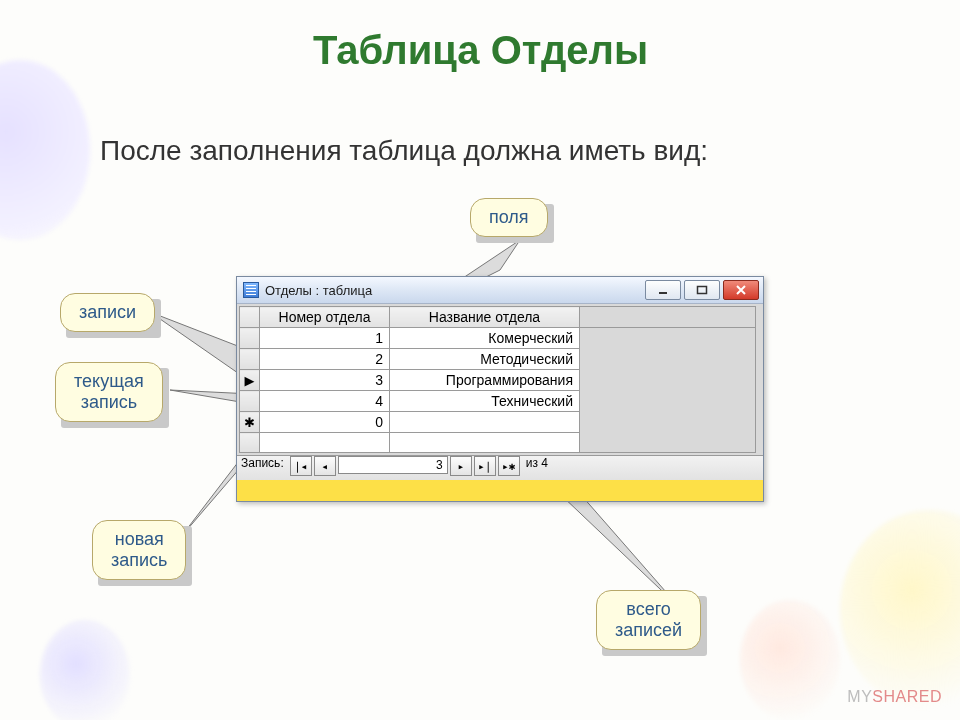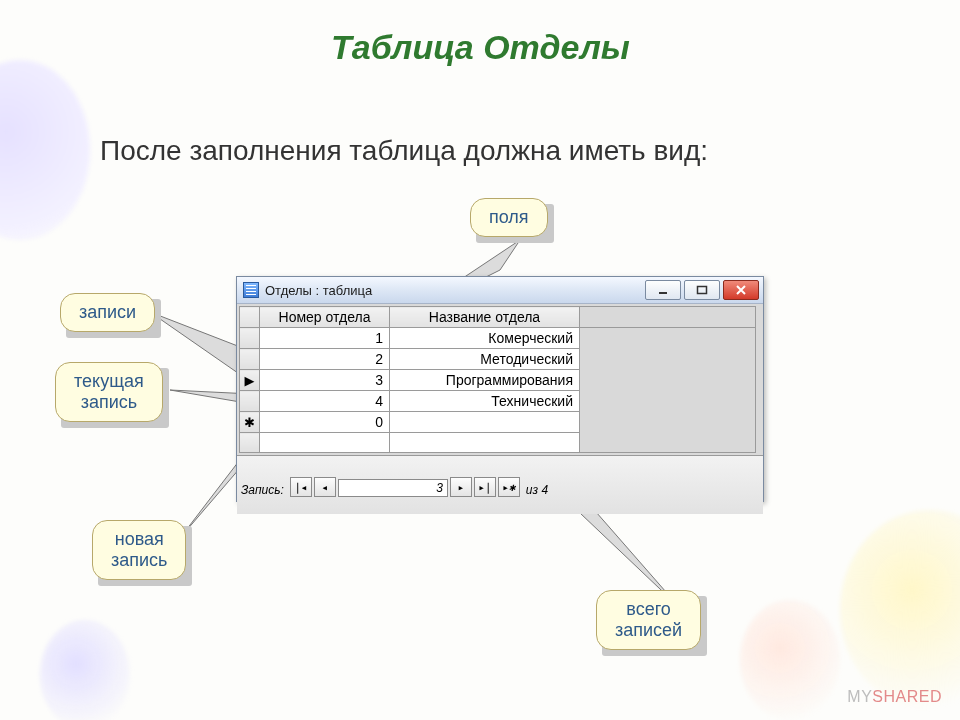--- a/index.html
+++ b/index.html
@@ -32,9 +32,8 @@
     text-align: center;
     color: #2f7a2f;
     font-weight: bold;
-    font-size: 34px;
+    font-size: 40px;
     z-index: 2;
-    font-style: italic;
   }
   .subtitle {
     position: absolute;

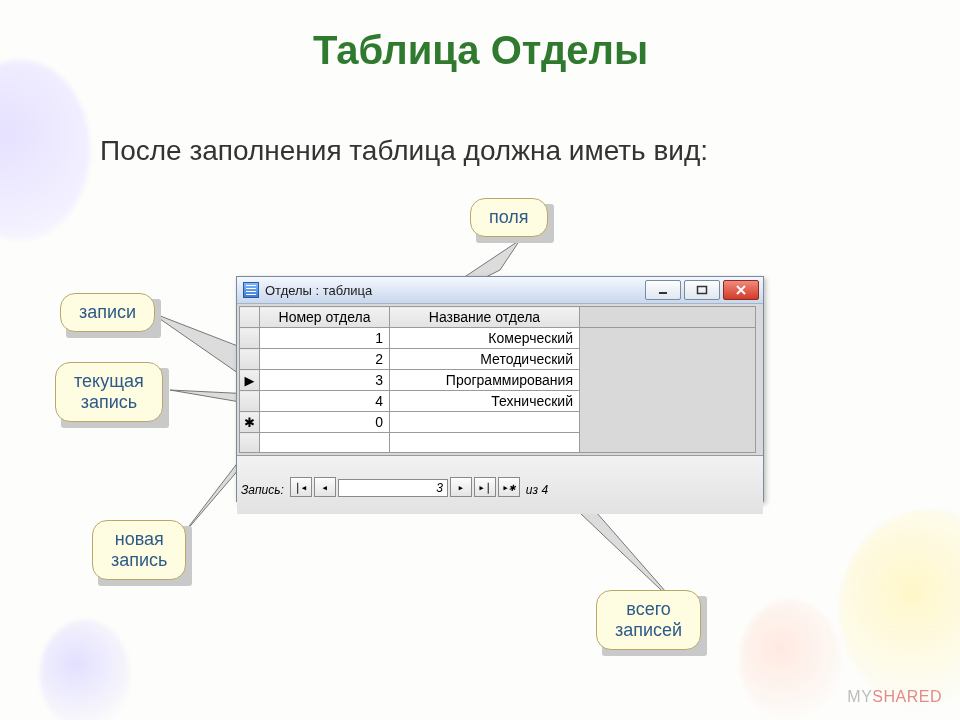--- a/index.html
+++ b/index.html
@@ -174,11 +174,10 @@
     background: linear-gradient(#f2f2f2,#e2e2e2);
     border-top: 1px solid #9a9a9a;
     display: flex;
-    align-items: flex-end;
+    align-items: flex-start;
     font-size: 12px;
-    padding: 17px 4px;
+    padding: 0 4px;
     gap: 2px;
-    font-style: italic;
   }
   .navbar .lbl { margin-right: 4px; color: #000; }
   .navbtn {

